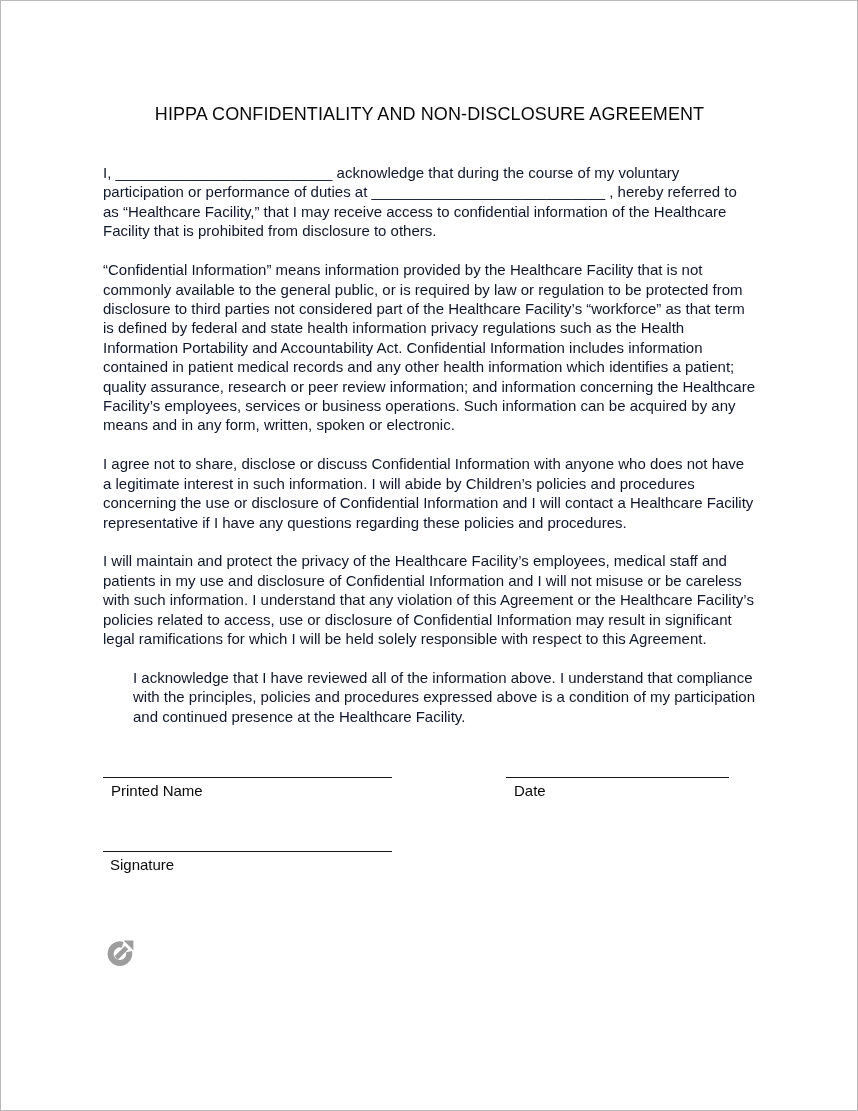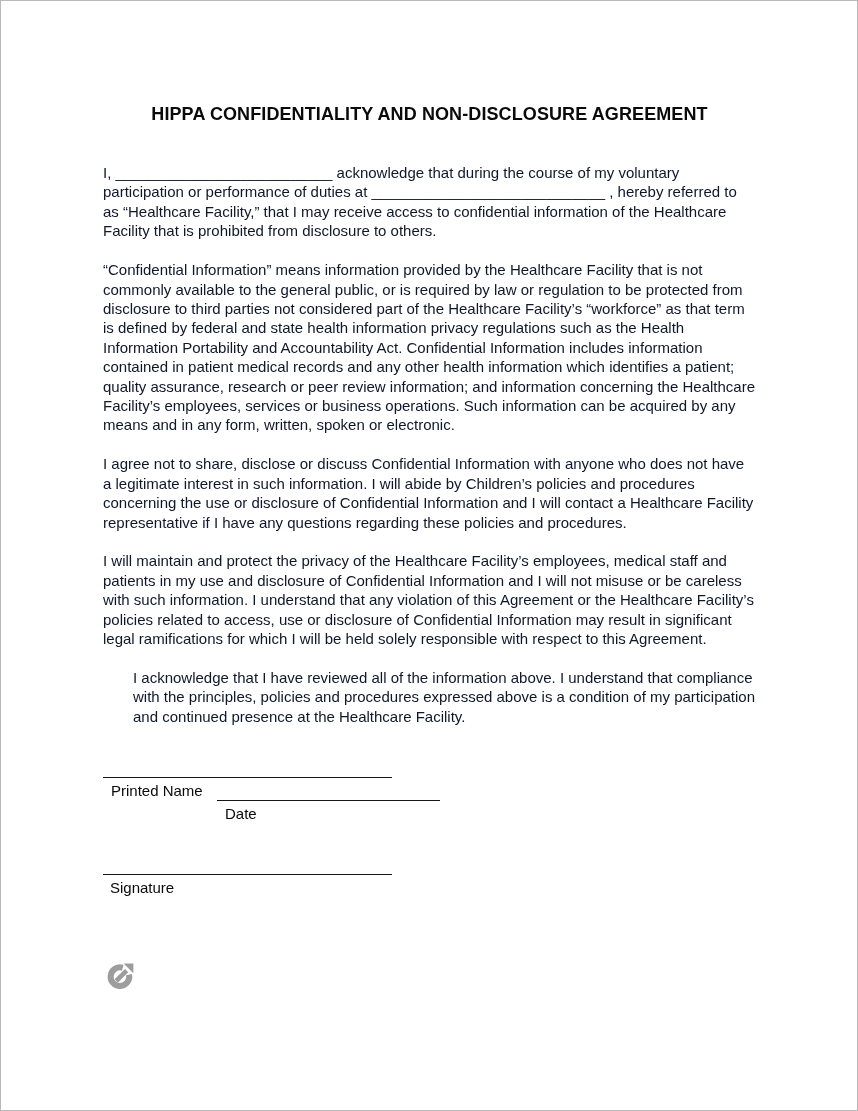--- a/index.html
+++ b/index.html
@@ -28,7 +28,7 @@
     padding-top: 102px;
     font-size: 18px;
     line-height: 23px;
-    font-weight: bold;
+    font-weight: normal;
     text-align: center;
     color: #0a0a0a;
     letter-spacing: 0.1px;

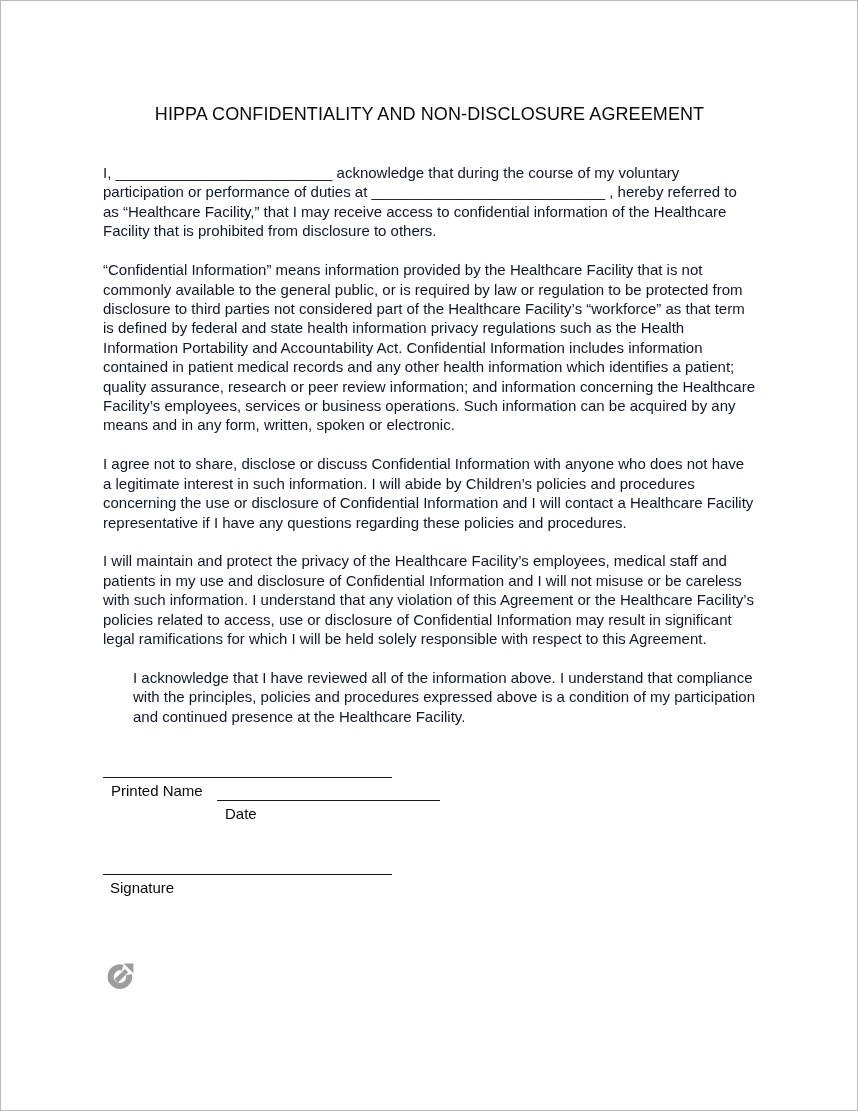--- a/index.html
+++ b/index.html
@@ -44,7 +44,7 @@
   }
   .body-text p:last-child { margin-bottom: 0; margin-left: 30px; }
 
-  .sig-row { display: flex; margin-top: 51px; flex-direction: column; }
+  .sig-row { display: flex; margin-top: 51px; }
   .sig-block-name { width: 289px; }
   .sig-block-date { width: 223px; margin-left: 114px; }
   .sig-line { height: 0; border-top: 1.5px solid #161616; }

